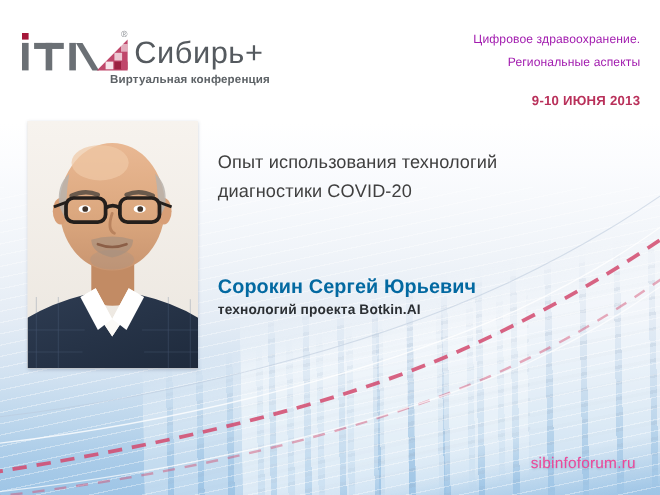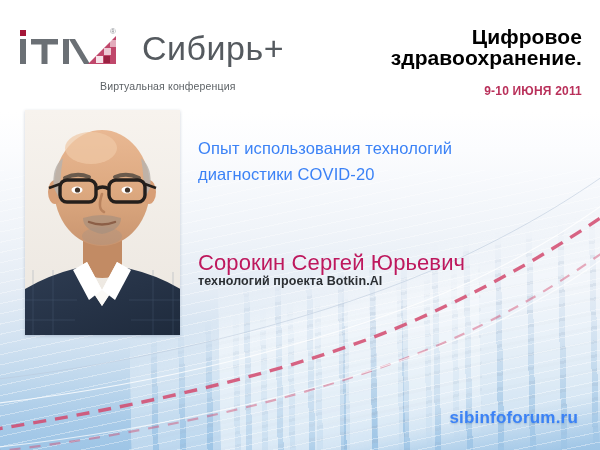--- a/index.html
+++ b/index.html
@@ -140,12 +140,12 @@
   }
 
   .logo-word {
-    font-size: 34px;
+    font-size: 28px;
     line-height: 34px;
     font-weight: 400;
     color: #555a5f;
     letter-spacing: .5px;
-    margin-left: 20px;
+    margin-left: 0;
     margin-bottom: 1px;
   }
 

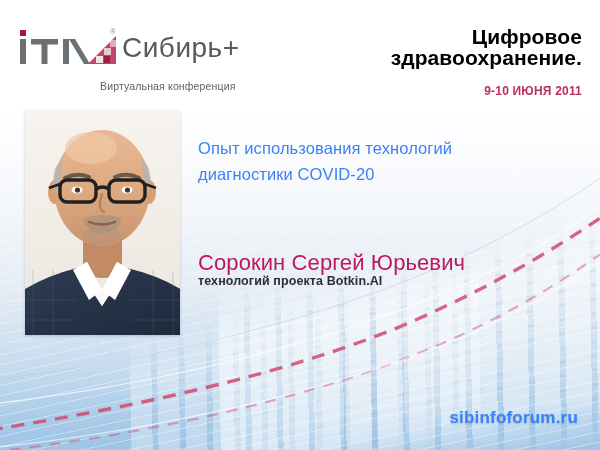--- a/index.html
+++ b/index.html
@@ -178,10 +178,10 @@
     width: 300px;
   }
   .header-theme .line {
-    font-size: 21px;
+    font-size: 11px;
     line-height: 21px;
-    font-weight: 700;
-    color: #000000;
+    font-weight: 400;
+    color: #a21caf;
     letter-spacing: .1px;
   }
   .header-dates {

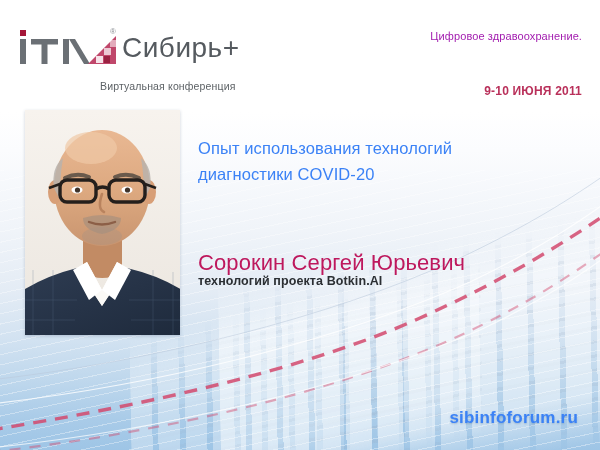--- a/index.html
+++ b/index.html
@@ -307,6 +307,7 @@
 
     <div class="header-theme">
       <div class="line">Цифровое здравоохранение.</div>
+      <div class="line">Региональные аспекты</div>
     </div>
 
     <div class="header-dates">9-10 ИЮНЯ 2011</div>

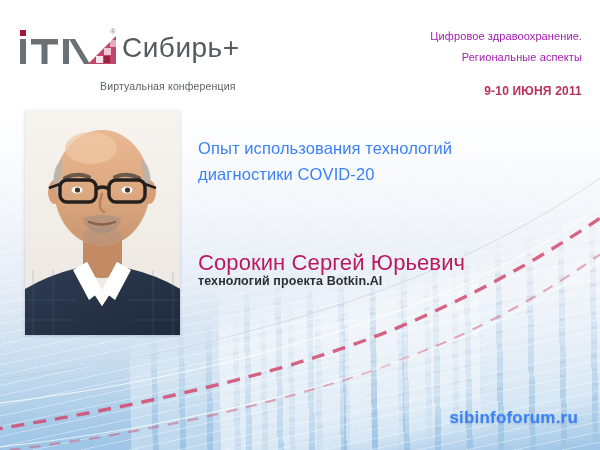--- a/index.html
+++ b/index.html
@@ -162,10 +162,10 @@
   }
 
   .logo-sub {
-    margin-top: 14px;
+    margin-top: 0;
     margin-left: 82px;
     font-size: 10.5px;
-    font-weight: 400;
+    font-weight: 700;
     color: #5d6266;
     letter-spacing: .15px;
   }

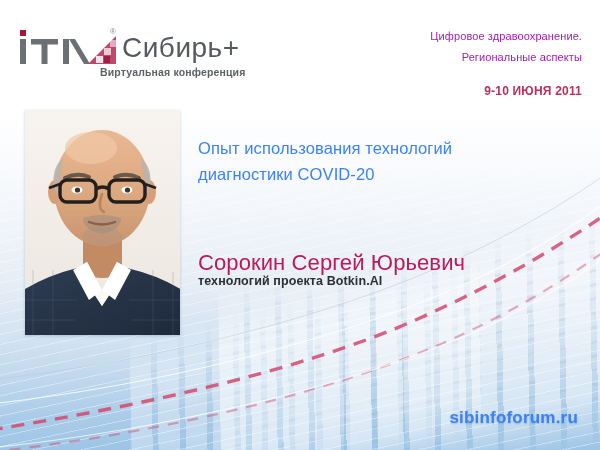--- a/index.html
+++ b/index.html
@@ -310,7 +310,7 @@
       <div class="line">Региональные аспекты</div>
     </div>
 
-    <div class="header-dates">9-10 ИЮНЯ 2011</div>
+    <div class="header-dates">9-10 ИЮНЯ 2013</div>
   </div>
 
   <div class="portrait">

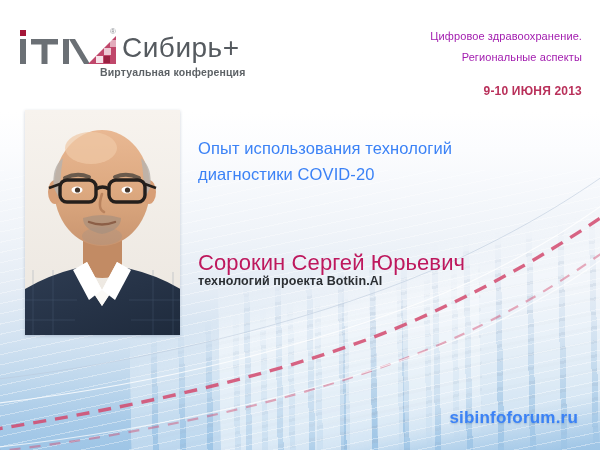--- a/index.html
+++ b/index.html
@@ -216,7 +216,7 @@
     font-size: 16.5px;
     line-height: 26px;
     font-weight: 400;
-    color: #3b82f6;
+    color: #404040;
     letter-spacing: .1px;
   }
 

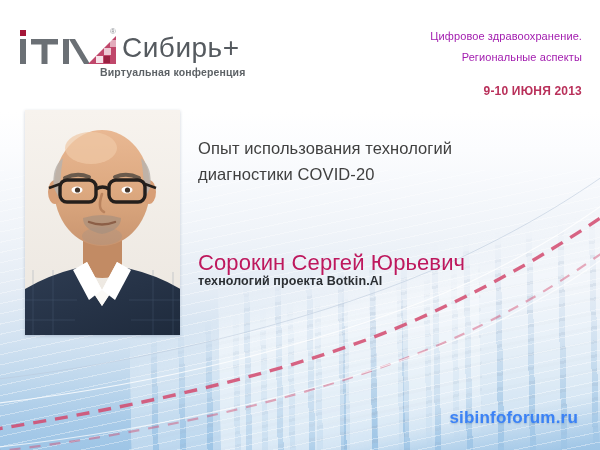--- a/index.html
+++ b/index.html
@@ -224,9 +224,9 @@
     position: absolute;
     left: 198px;
     top: 250px;
-    font-size: 22px;
-    font-weight: 400;
-    color: #be185d;
+    font-size: 18px;
+    font-weight: 700;
+    color: #0369a1;
     letter-spacing: .1px;
   }
 

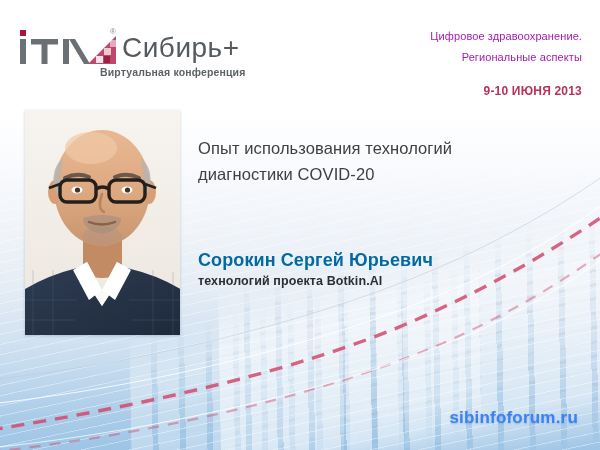--- a/index.html
+++ b/index.html
@@ -244,9 +244,9 @@
     position: absolute;
     right: 22px;
     bottom: 22px;
-    font-size: 17px;
-    font-weight: 700;
-    color: #3b82f6;
+    font-size: 14px;
+    font-weight: 400;
+    color: #ec4899;
     letter-spacing: .2px;
     text-shadow: 0 1px 2px rgba(70,110,150,.35);
   }

